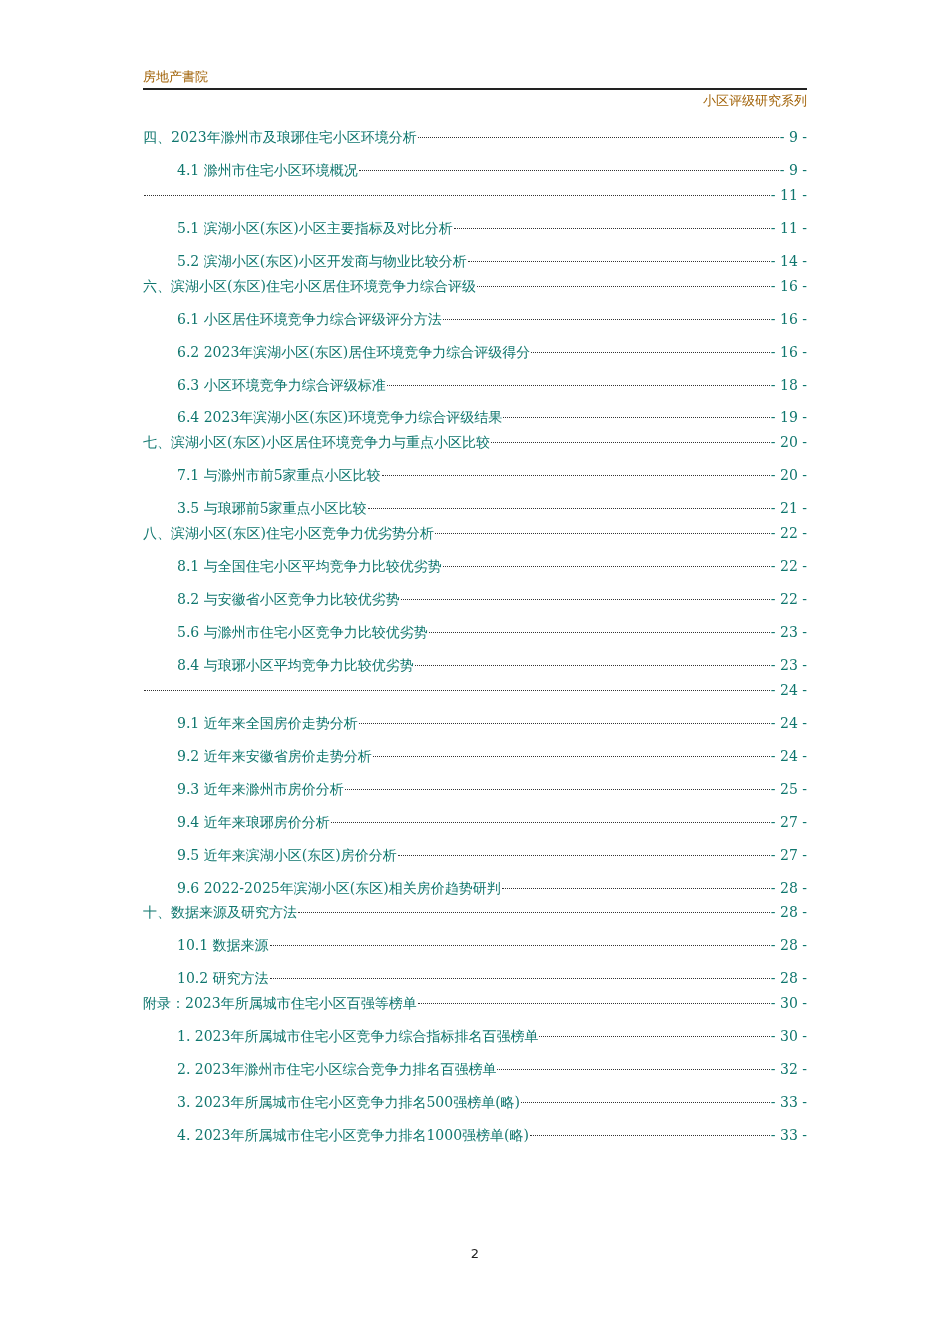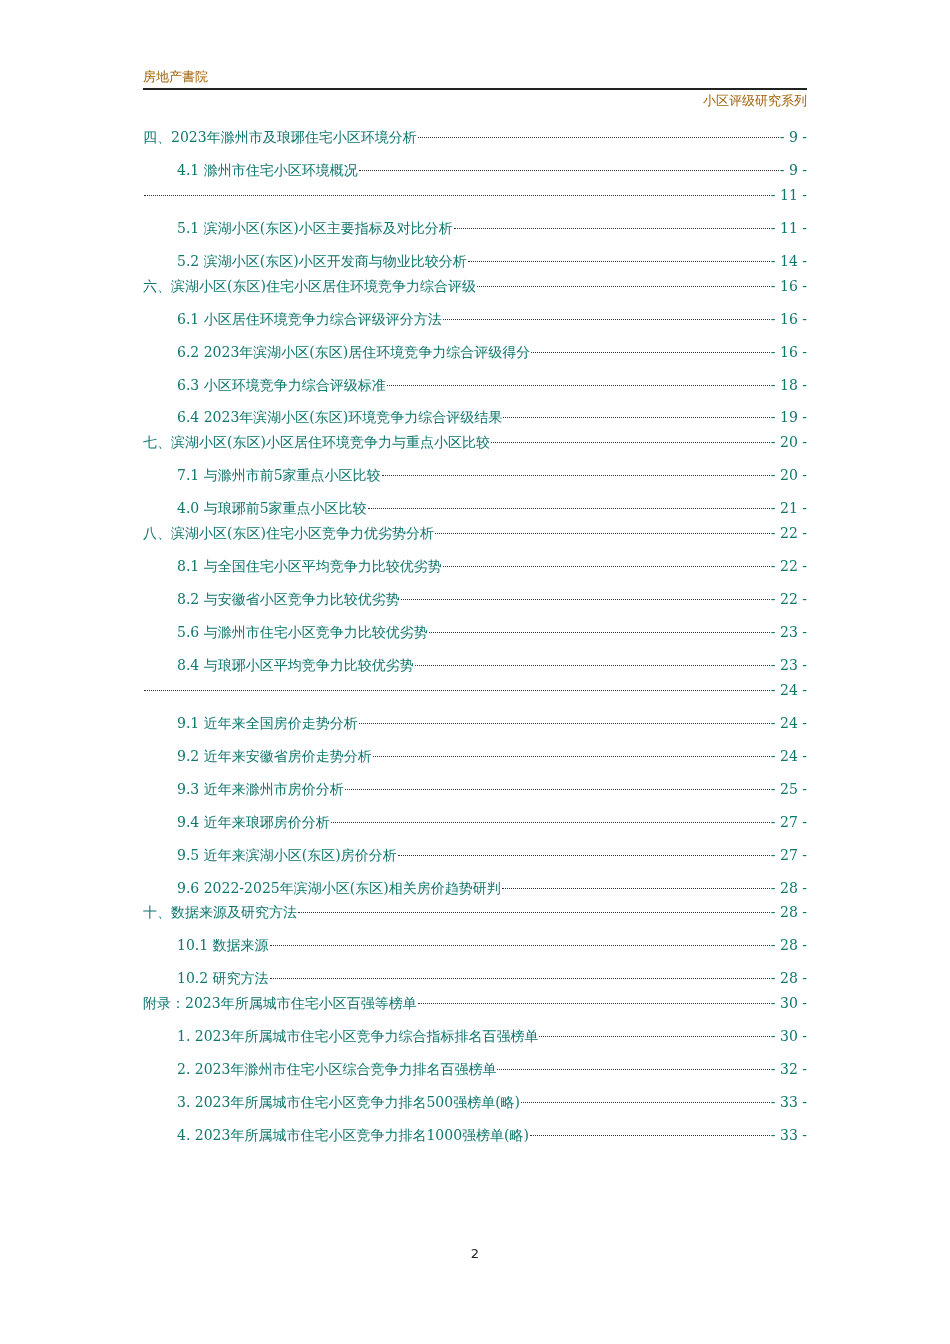--- a/index.html
+++ b/index.html
@@ -97,7 +97,7 @@
       <span class="page">- 20 -</span>
     </div>
     <div class="toc-row level2">
-      <span class="title">4.0 与琅琊前5家重点小区比较</span>
+      <span class="title">3.5 与琅琊前5家重点小区比较</span>
       <span class="leader"></span>
       <span class="page">- 21 -</span>
     </div>

